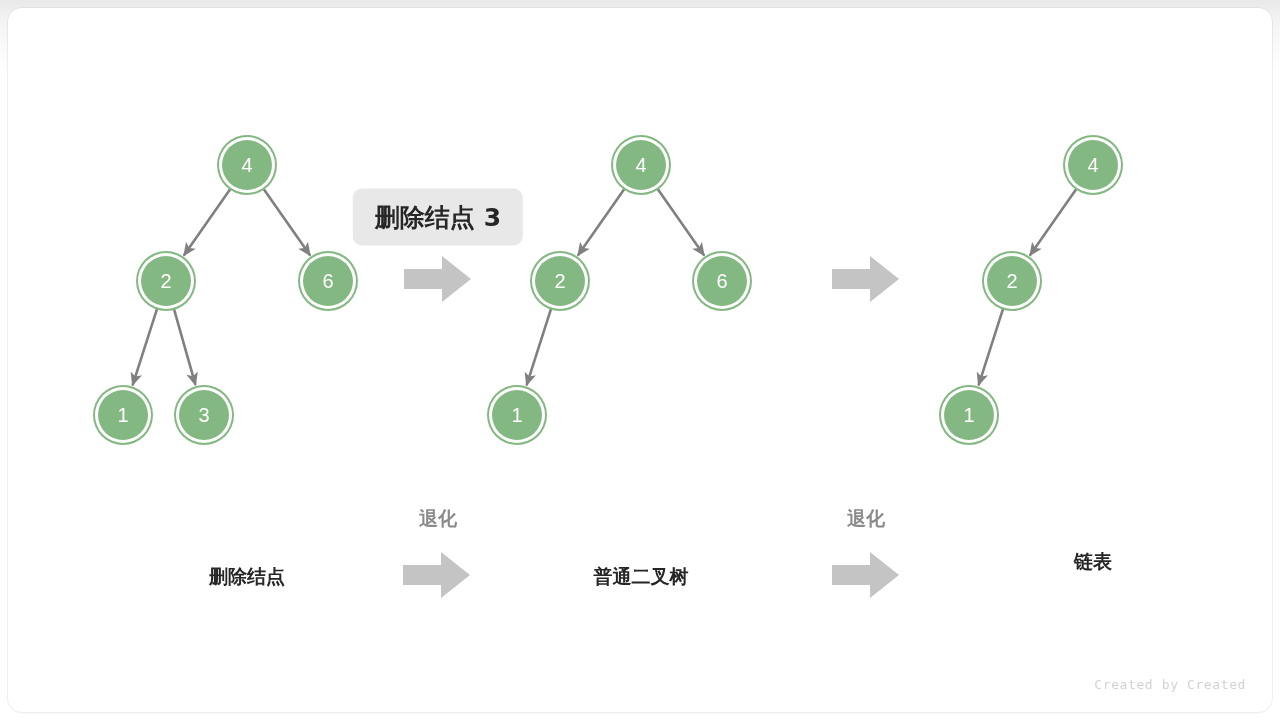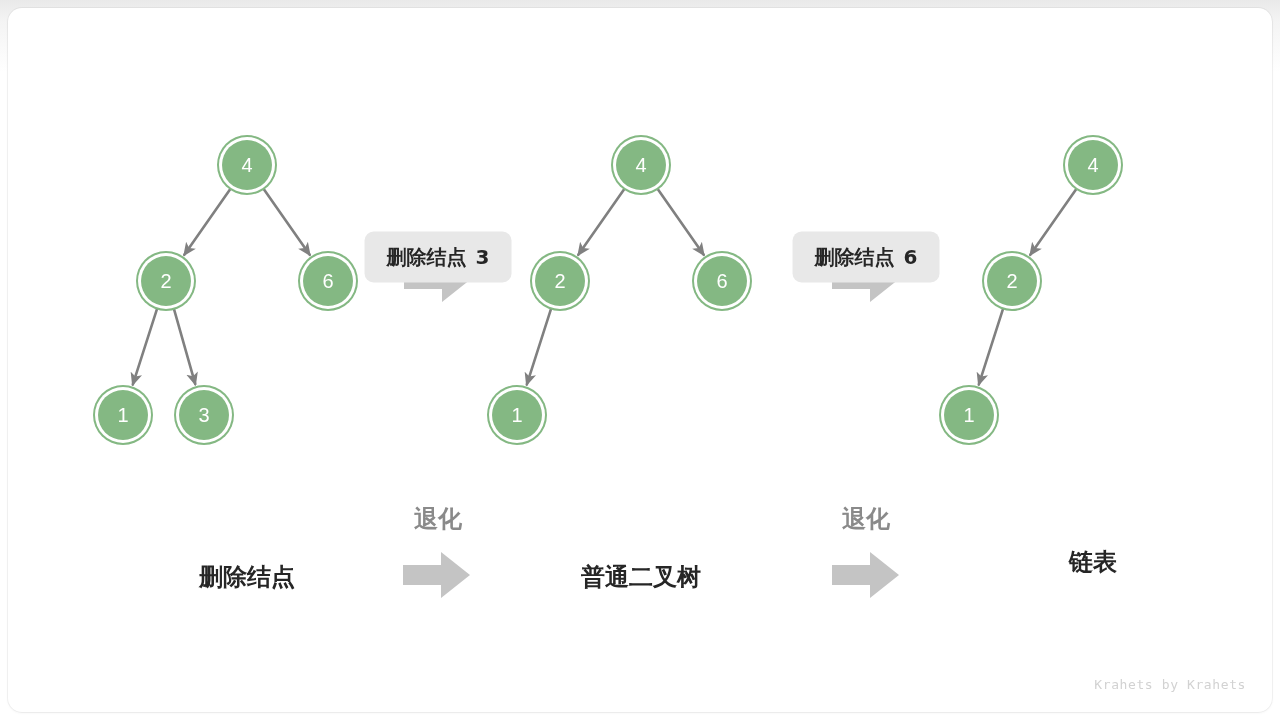--- a/index.html
+++ b/index.html
@@ -73,12 +73,11 @@
     background: #e8e8e8;
     border-radius: 9px;
     color: #262626;
-    font-size: 20px;
+    font-size: 25px;
     font-weight: bold;
     padding: 12px 22px;
     white-space: nowrap;
     transform: translate(-50%, -50%);
-    margin-top: 40px;
   }
   .pill .num {
     margin-left: 9px;

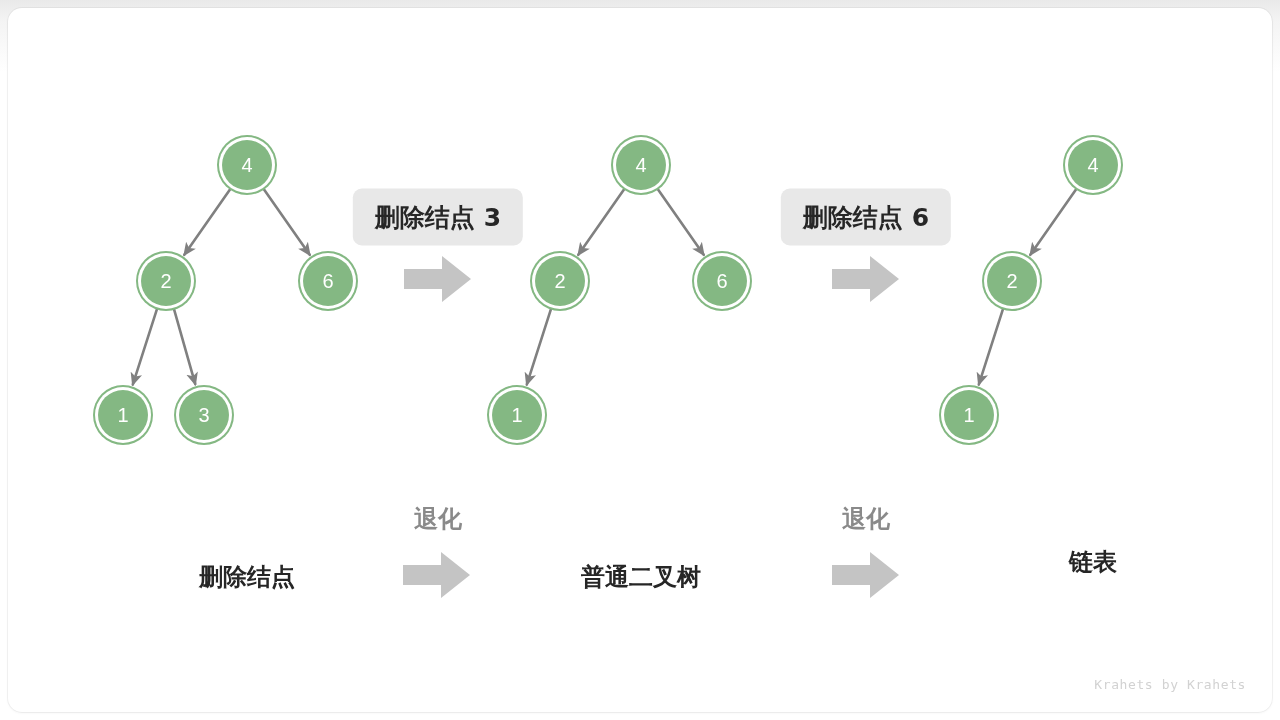--- a/index.html
+++ b/index.html
@@ -182,9 +182,6 @@
     <div class="pill" style="left:438px; top:217px;">
       <span>删除结点</span><span class="num">3</span>
     </div>
-    <div class="pill" style="left:866px; top:217px;">
-      <span>删除结点</span><span class="num">6</span>
-    </div>
 
     <div class="caption sub" style="left:438px; top:519px;">退化</div>
     <div class="caption sub" style="left:866px; top:519px;">退化</div>

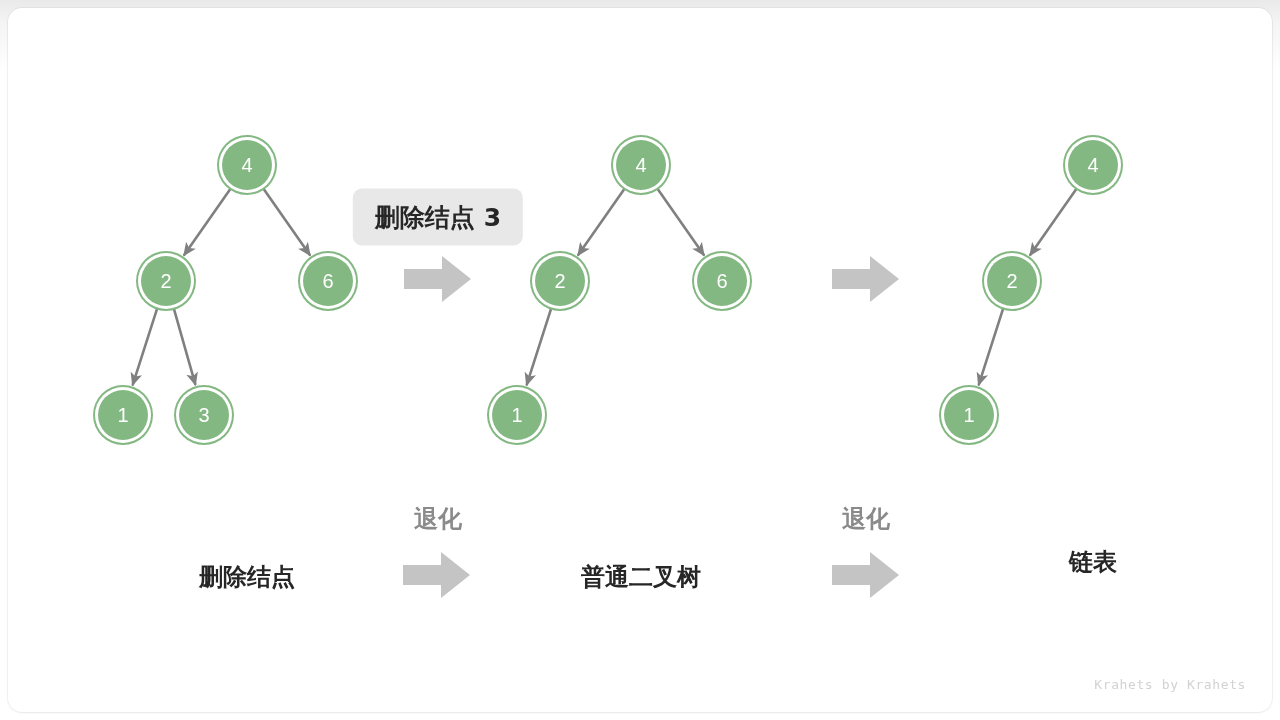--- a/index.html
+++ b/index.html
@@ -95,7 +95,7 @@
     position: absolute;
     transform: translate(-50%, -50%);
     white-space: nowrap;
-    font-size: 24px;
+    font-size: 19px;
     font-weight: bold;
     color: #262626;
   }

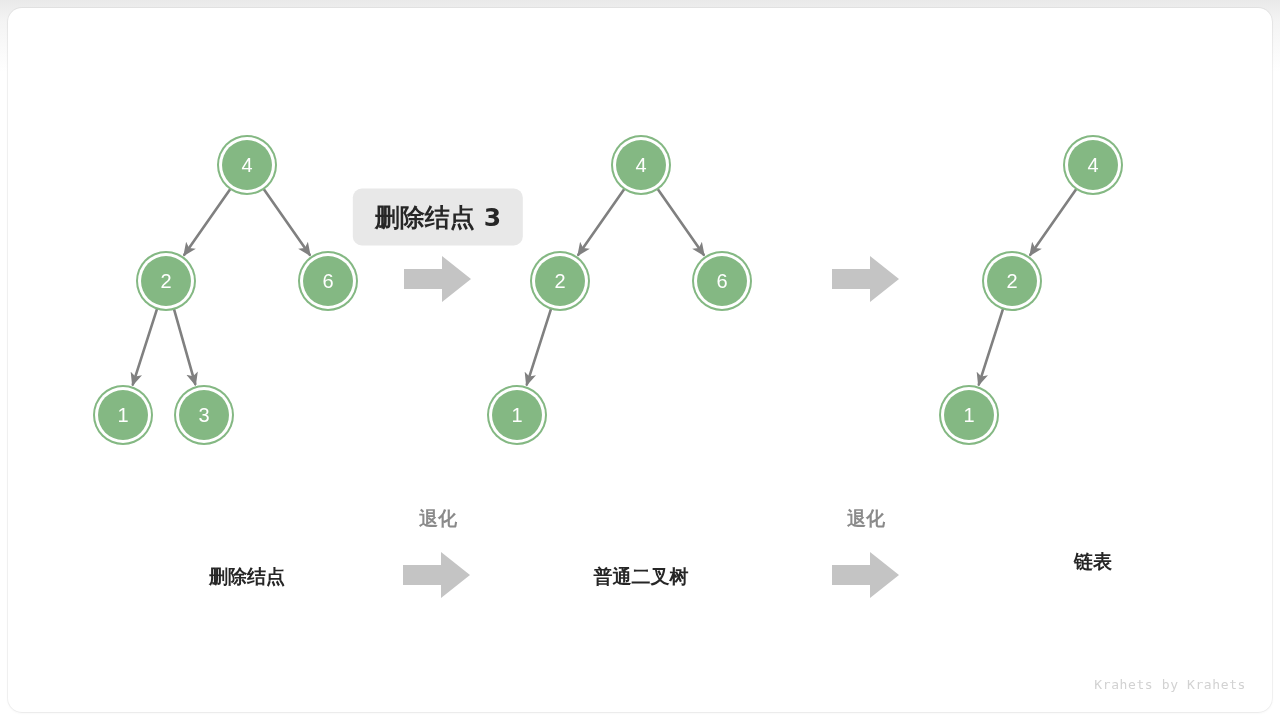--- a/index.html
+++ b/index.html
@@ -190,7 +190,7 @@
     <div class="caption" style="left:641px; top:577px;font-family:Liberation Mono, monospace;">普通二叉树</div>
     <div class="caption" style="left:1093px; top:562px;">链表</div>
 
-    <div id="watermark">Krahets by Krahets</div>
+    <div id="watermark">Created by Created</div>
   </div>
 </div>
 

